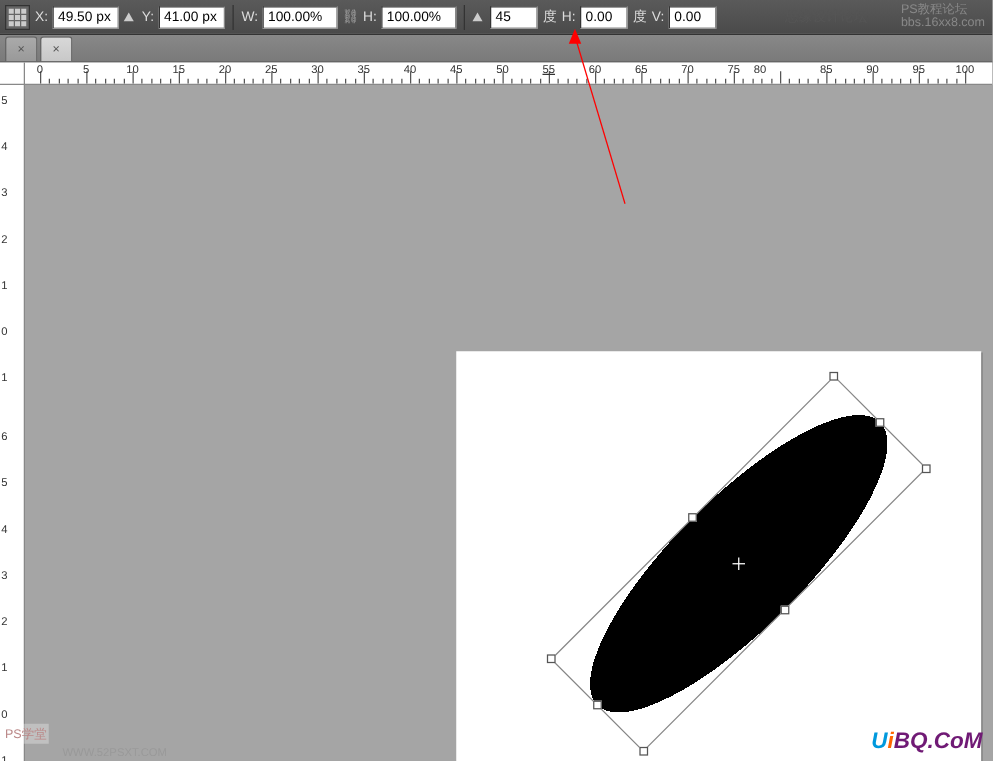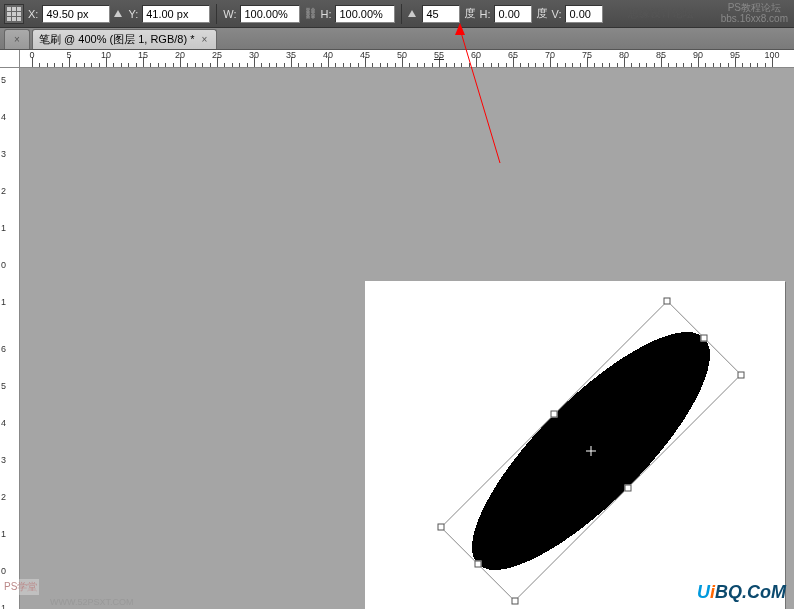--- a/index.html
+++ b/index.html
@@ -10,7 +10,7 @@
 .ref-icon span { width: 4px; height: 4px; background: #ccc; }
 .opt-label { color: #ddd; font-size: 11px; }
 .opt-input { height: 18px; background: #fff; border: 1px inset #888; font-size: 11px; padding: 0 3px; color: #000; }
-.opt-input.sm { width: 68px; }
+.opt-input.sm { width: 53px; }
 .opt-input.md { width: 60px; }
 .sep { width: 1px; height: 20px; background: #333; margin: 0 2px; }
 .link-icon { width: 12px; height: 16px; display: inline-flex; align-items: center; justify-content: center; color: #aaa; font-size: 11px; }

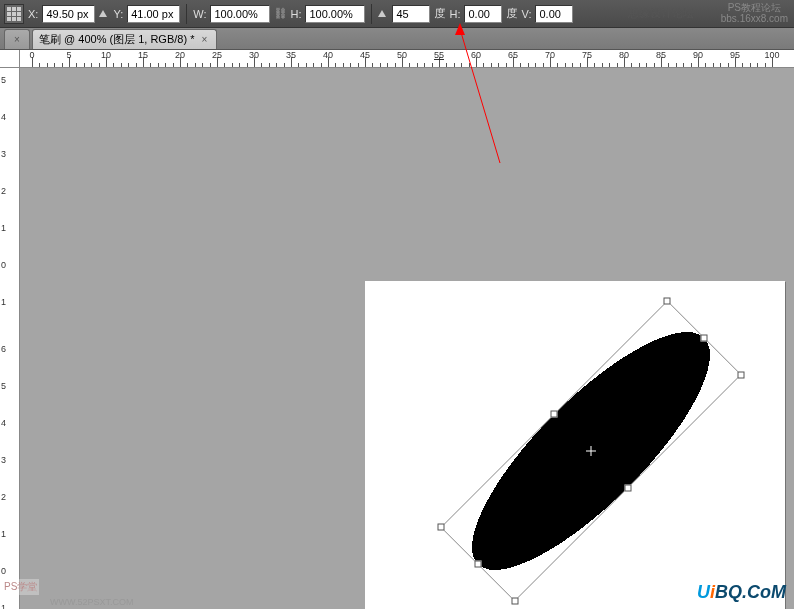--- a/index.html
+++ b/index.html
@@ -15,7 +15,7 @@
 .sep { width: 1px; height: 20px; background: #333; margin: 0 2px; }
 .link-icon { width: 12px; height: 16px; display: inline-flex; align-items: center; justify-content: center; color: #aaa; font-size: 11px; }
 .tri-icon { display: inline-block; width: 0; height: 0; border-left: 4px solid transparent; border-right: 4px solid transparent; border-bottom: 7px solid #ccc; margin-right: 2px; }
-.watermark-top { position: absolute; right: 6px; top: 2px; font-size: 11px; color: #666; text-align: center; line-height: 1.1; }
+.watermark-top { position: absolute; right: 6px; top: 2px; font-size: 11px; color: #666; text-align: left; line-height: 1.1; }
 .watermark-top .t1 { color: #888; font-size: 10px; }
 .watermark-top .t2 { color: #888; font-size: 10px; }
 .overlay-text { position: absolute; top: 6px; right: 100px; font-size: 11px; color: #555; }

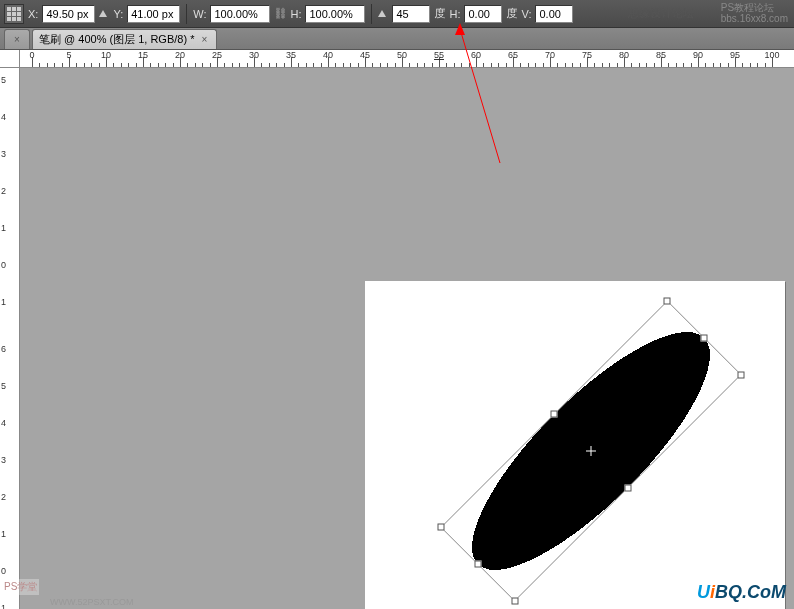--- a/index.html
+++ b/index.html
@@ -105,7 +105,6 @@
     <span class="tab-close">×</span>
   </div>
   <div class="tab active">
-    <span>笔刷 @ 400% (图层 1, RGB/8) *</span>
     <span class="tab-close">×</span>
   </div>
 </div>

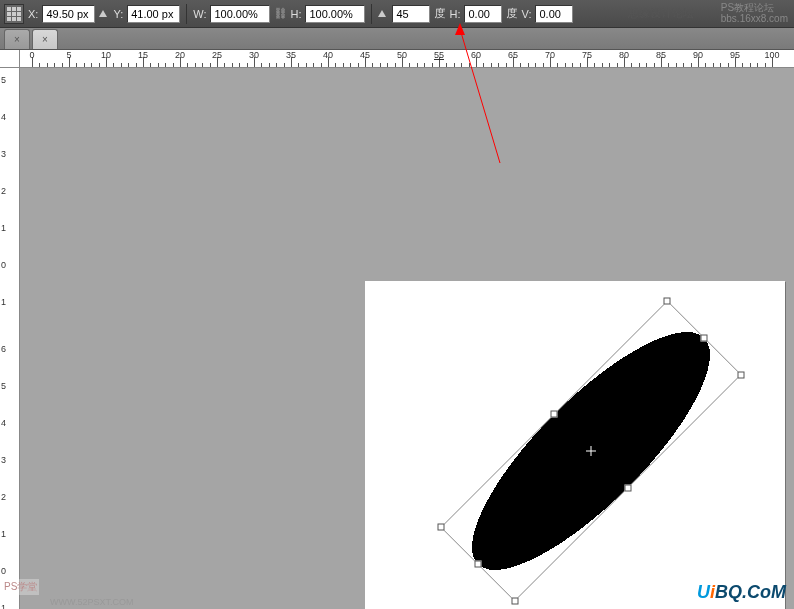--- a/index.html
+++ b/index.html
@@ -208,7 +208,7 @@
     <div class="tick minor" style="left: 589.2px;"></div>
     <div class="tick minor" style="left: 596.6px;"></div>
     <div class="tick major" style="left: 604px;"></div>
-    <div class="lbl" style="left: 604px;">80</div>
+    <div class="lbl" style="left: 588px;">80</div>
     <div class="tick minor" style="left: 611.4px;"></div>
     <div class="tick minor" style="left: 618.8px;"></div>
     <div class="tick minor" style="left: 626.2px;"></div>

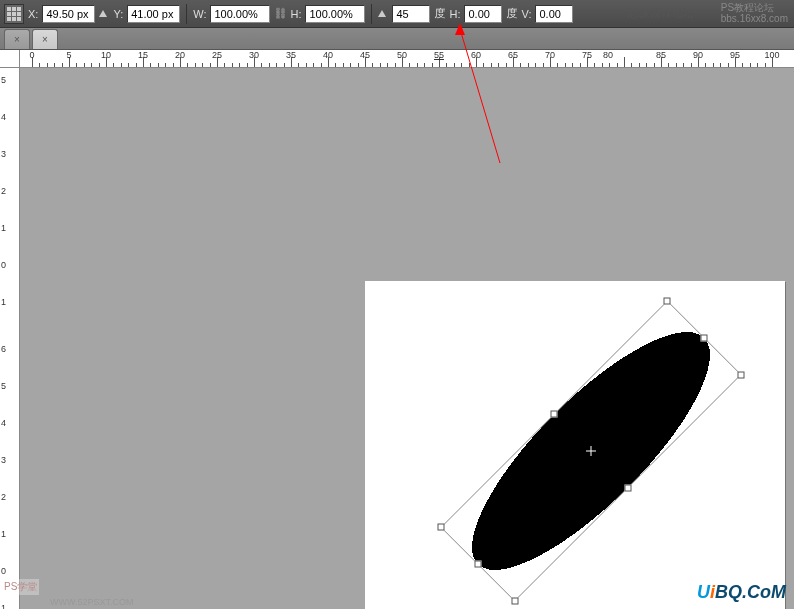--- a/index.html
+++ b/index.html
@@ -55,7 +55,7 @@
 .wm-br { position: absolute; right: 8px; bottom: 6px; font-size: 18px; font-weight: bold; font-style: italic; }
 .wm-br .b1 { color: #0099dd; }
 .wm-br .b2 { color: #ff6600; }
-.wm-br .b3 { color: #0c4a6e; font-style: italic; }
+.wm-br .b3 { color: #701a75; font-style: italic; }
 </style>
 </head>
 <body>

